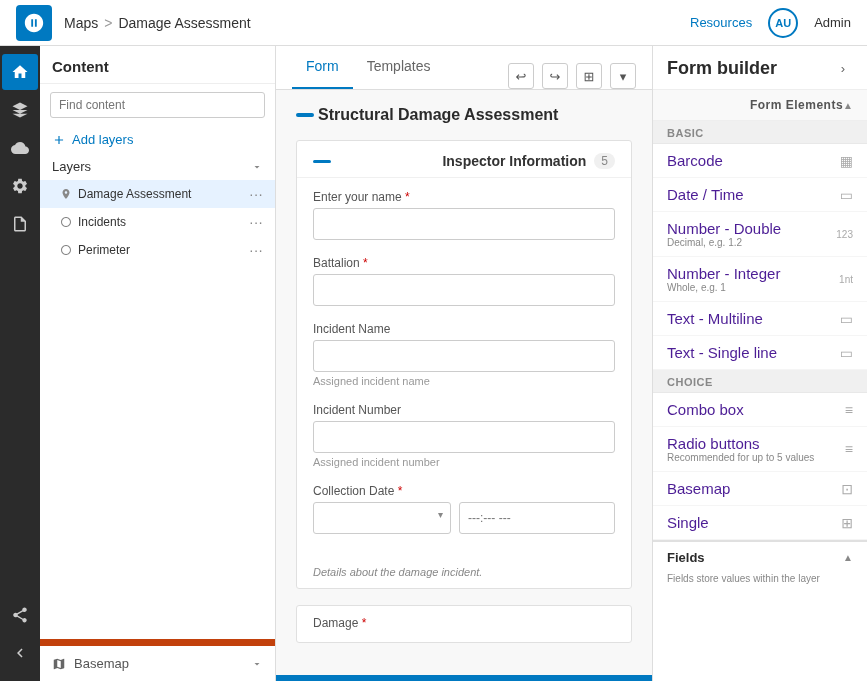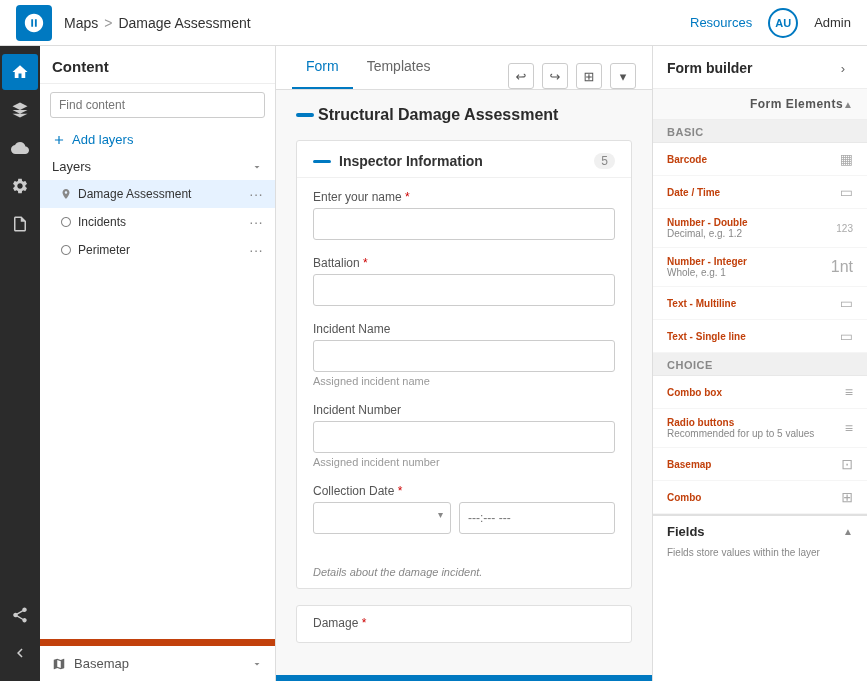--- a/index.html
+++ b/index.html
@@ -81,7 +81,7 @@
     
     .right-panel { width: 215px; background: #fff; border-left: 1px solid #ddd; display: flex; flex-direction: column; flex-shrink: 0; overflow: hidden; }
     .right-panel-header { display: flex; align-items: center; justify-content: space-between; padding: 12px 14px 10px; border-bottom: 1px solid #eee; }
-    .right-panel-title { font-size: 14px; font-weight: 600; color: #2b2b2b; }
+    .right-panel-title { font-size: 18px; font-weight: 600; color: #2b2b2b; }
     .right-panel-toggle { width: 20px; height: 20px; display: flex; align-items: center; justify-content: center; cursor: pointer; color: #666; }
 
     .right-panel-scroll { flex: 1; overflow-y: auto; }

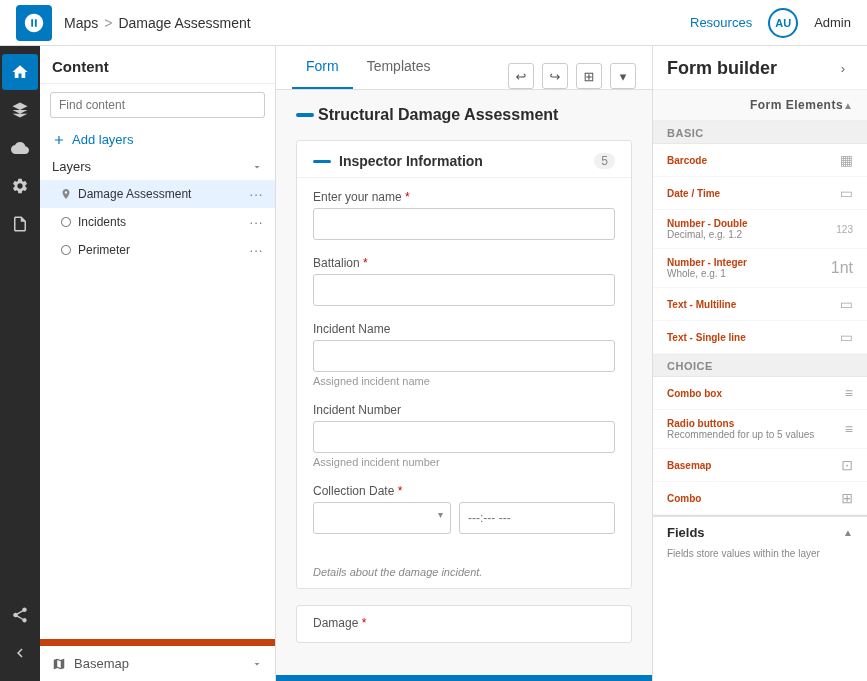--- a/index.html
+++ b/index.html
@@ -57,7 +57,7 @@
     .form-title-text { font-size: 16px; font-weight: 600; color: #2b2b2b; }
 
     .form-section { background: #fff; border: 1px solid #e0e0e0; border-radius: 3px; margin-bottom: 16px; }
-    .form-section-header { display: flex; align-items: center; padding: 12px 16px 8px; border-bottom: 1px solid #f0f0f0; gap: 8px; }
+    .form-section-header { display: flex; align-items: center; padding: 12px 16px 8px; border-bottom: 1px solid #f0f0f0; gap: 8px; text-align: right; }
     .form-section-bar { width: 18px; height: 3px; background: #0079c1; border-radius: 2px; }
     .form-section-title { font-size: 14px; font-weight: 600; color: #333; flex: 1; }
     .form-section-count { font-size: 12px; color: #888; background: #f0f0f0; border-radius: 10px; padding: 1px 7px; }

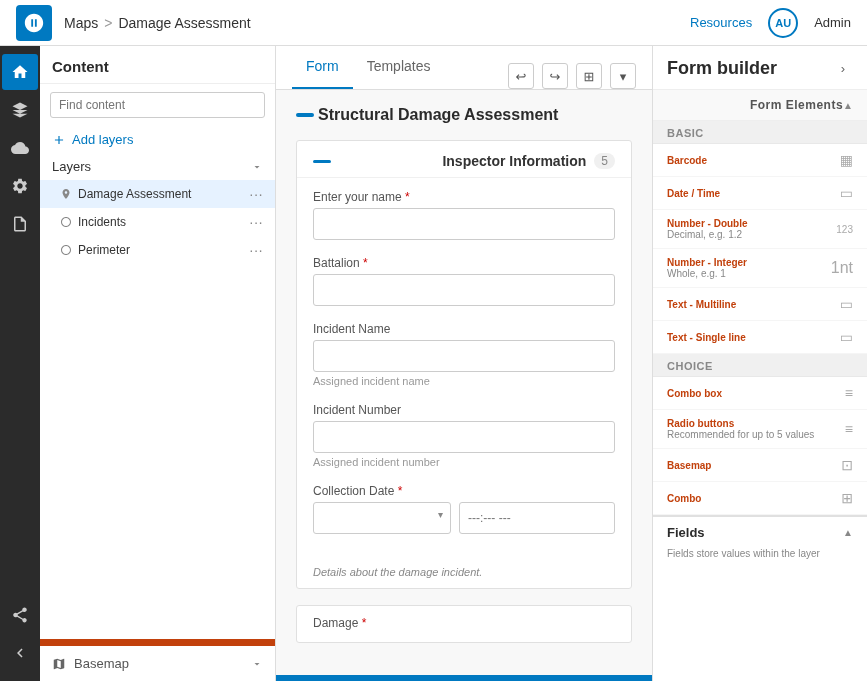--- a/index.html
+++ b/index.html
@@ -90,7 +90,7 @@
     .fe-section-title { font-size: 12px; font-weight: 600; color: #555; letter-spacing: 0.5px; }
     .fe-section-chevron { color: #888; font-size: 10px; }
     .fe-item { display: flex; align-items: center; justify-content: space-between; padding: 8px 14px; border-bottom: 1px solid #f5f5f5; cursor: pointer; }
-    .fe-item-label { font-size: 10px; color: #c2410c; font-weight: bold; }
+    .fe-item-label { font-size: 15px; color: #4c1d95; }
     .fe-item-sublabel { font-size: 10px; color: #888; }
     .fe-item-icon { color: #aaa; font-size: 14px; }
 

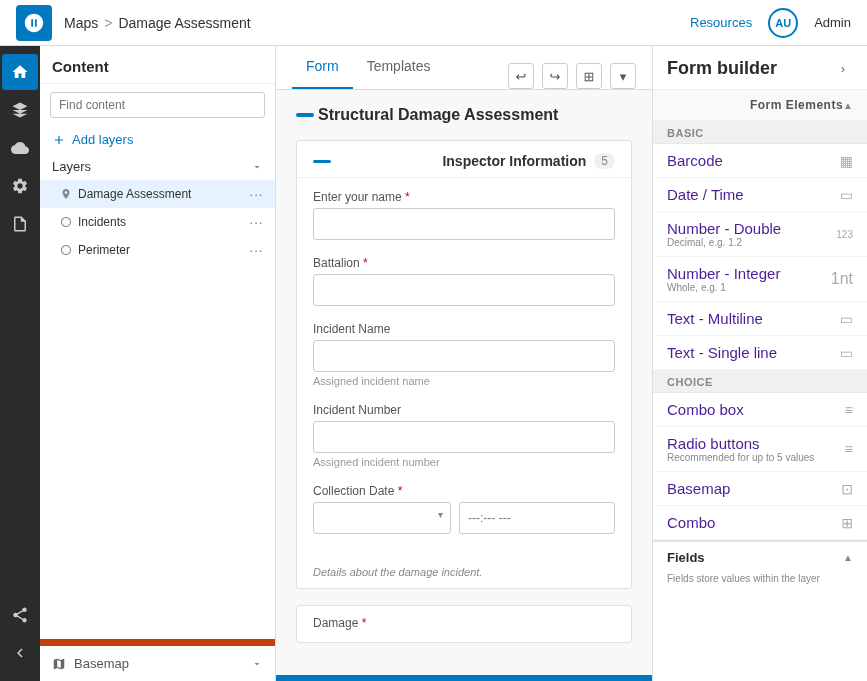--- a/index.html
+++ b/index.html
@@ -367,7 +367,7 @@
             <div class="fe-item-label">Number - Integer</div>
             <div class="fe-item-sublabel">Whole, e.g. 1</div>
           </div>
-          <span class="fe-item-icon" style="font-size:16px;color:#aaa;">1nt</span>
+          <span class="fe-item-icon" style="font-size:10px;color:#aaa;">1nt</span>
         </div>
 
         <div class="fe-item">

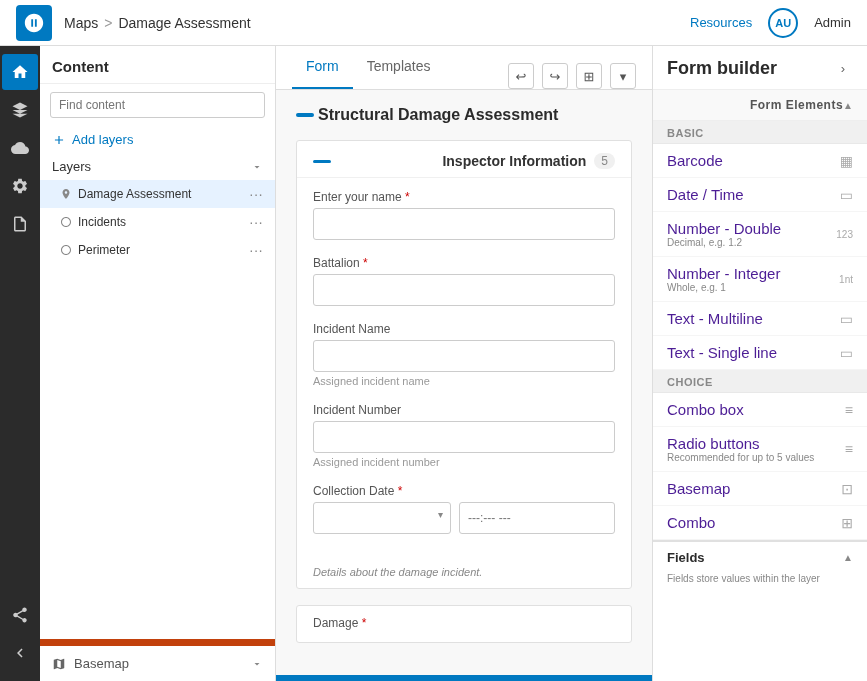--- a/index.html
+++ b/index.html
@@ -411,7 +411,7 @@
 
         <div class="fe-item">
           <div>
-            <div class="fe-item-label">Combo</div>
+            <div class="fe-item-label">Single</div>
           </div>
           <span class="fe-item-icon">⊞</span>
         </div>

